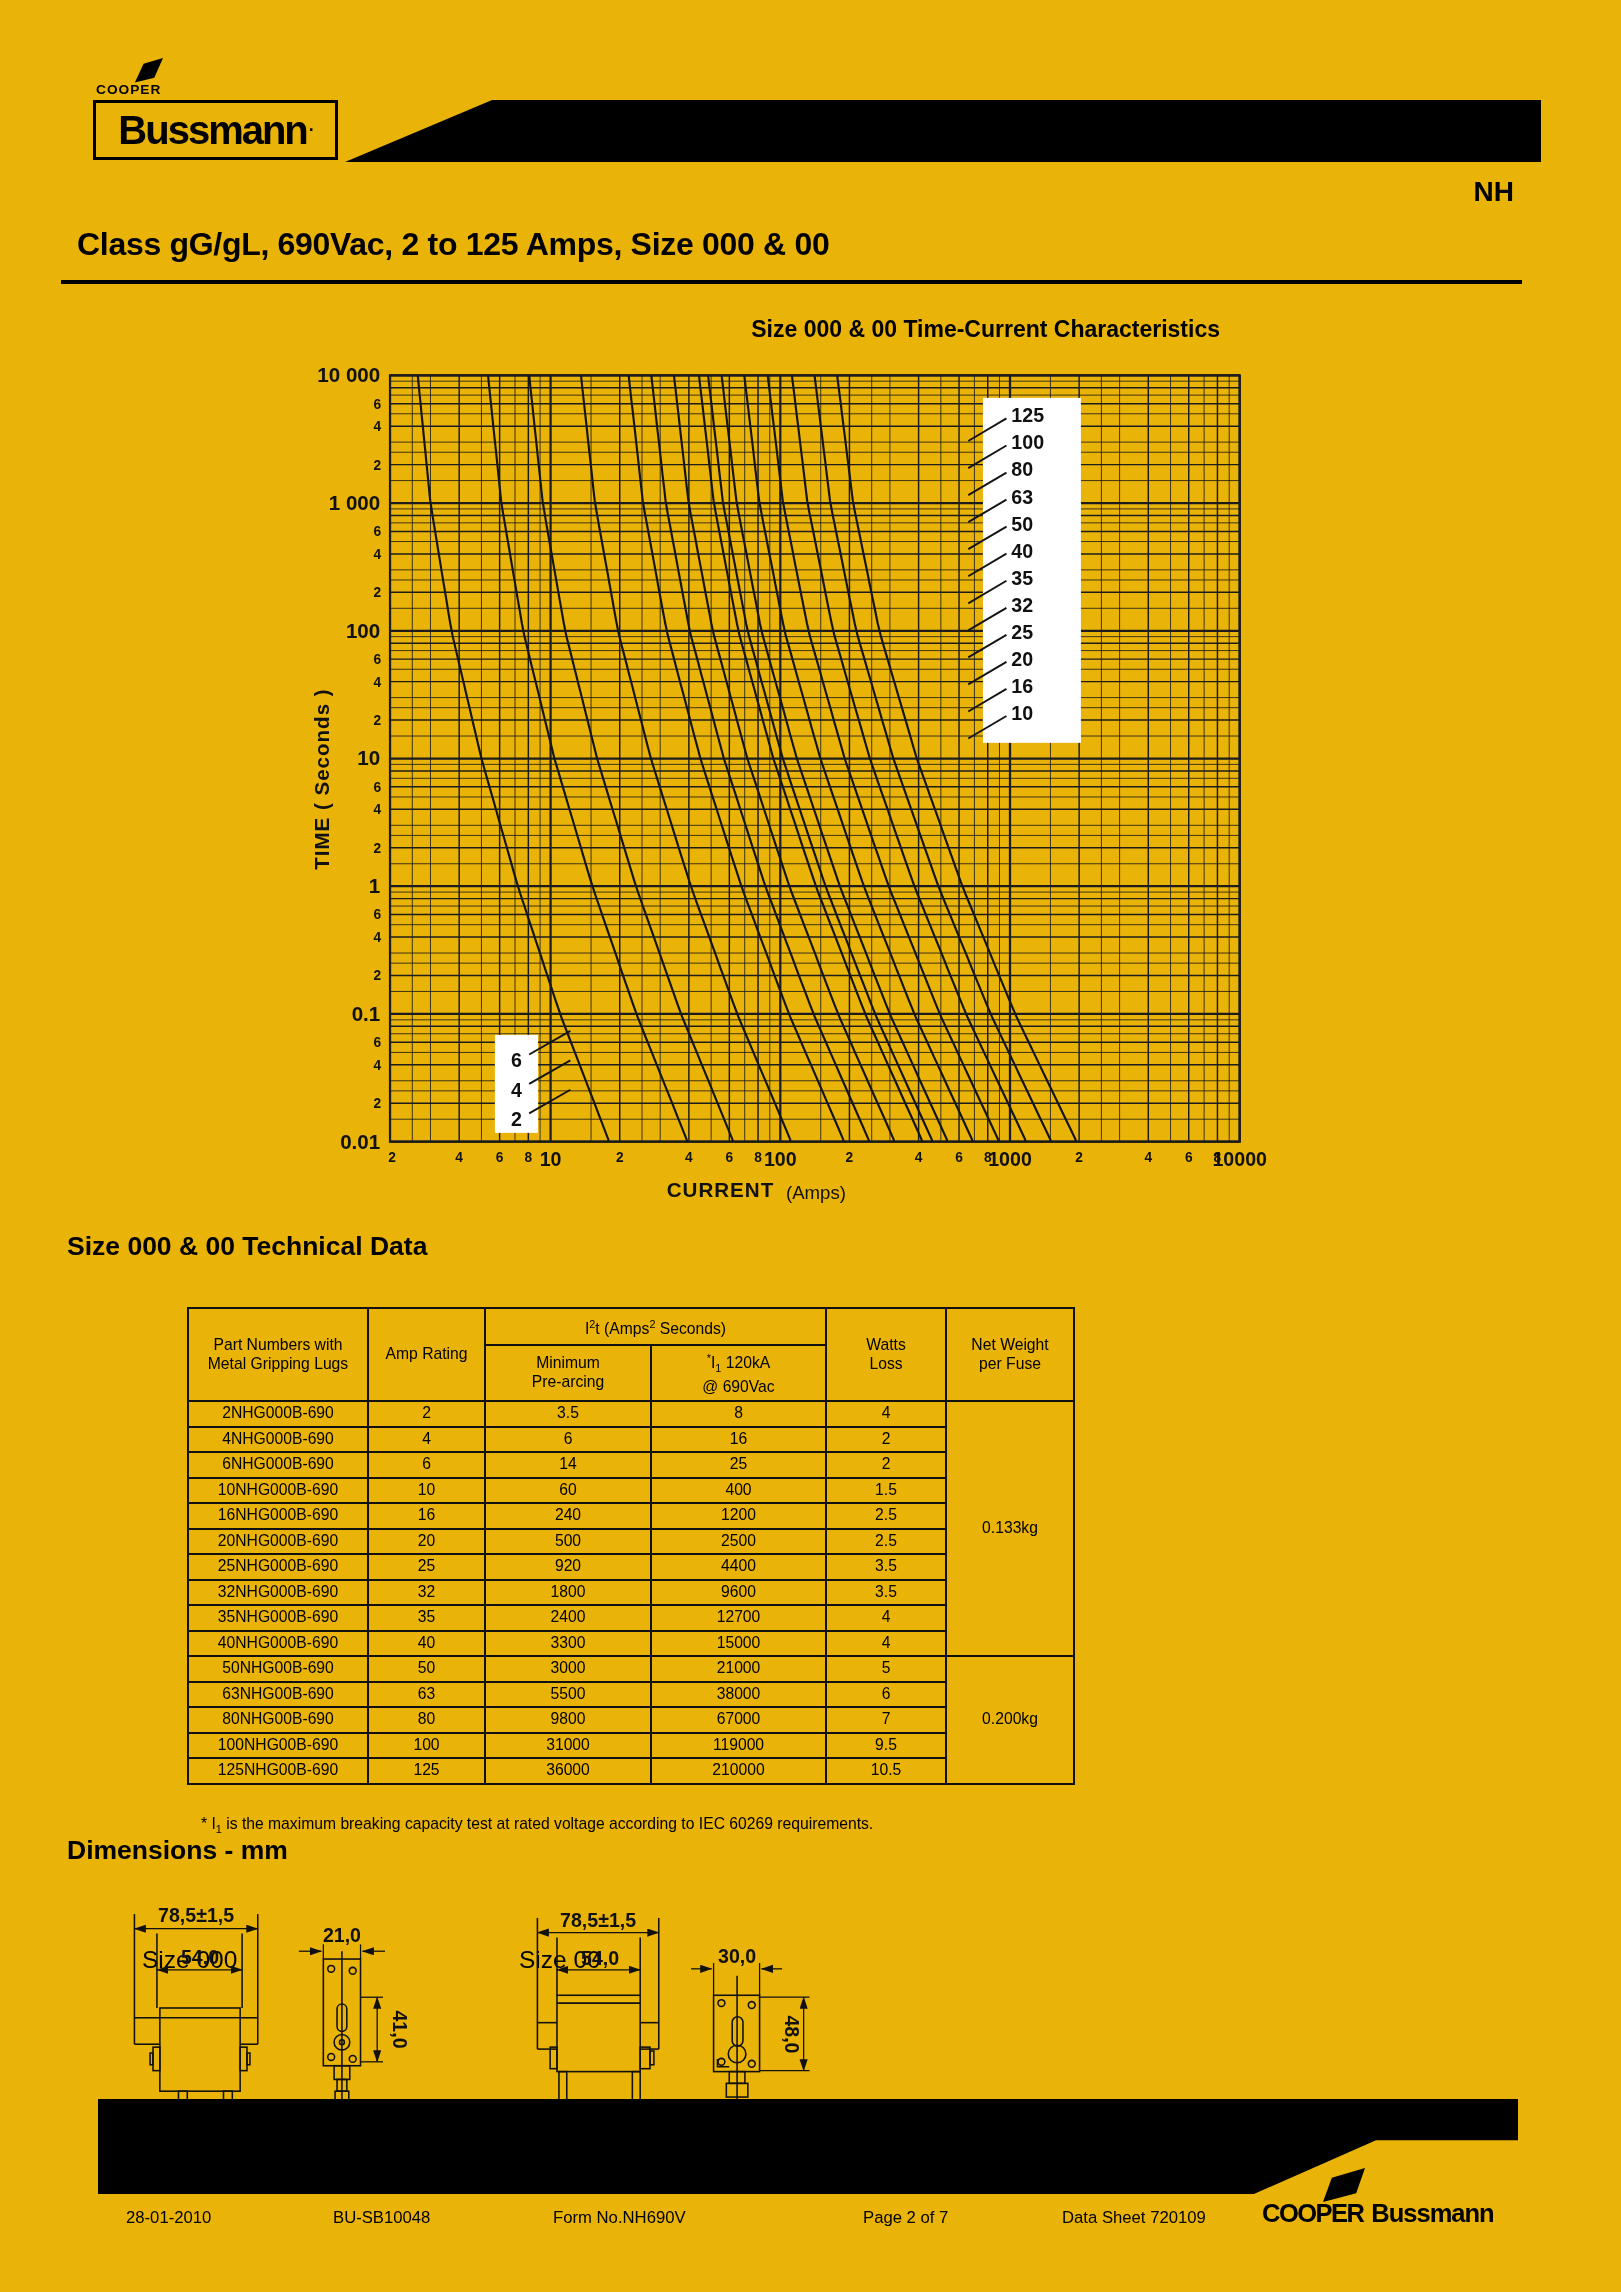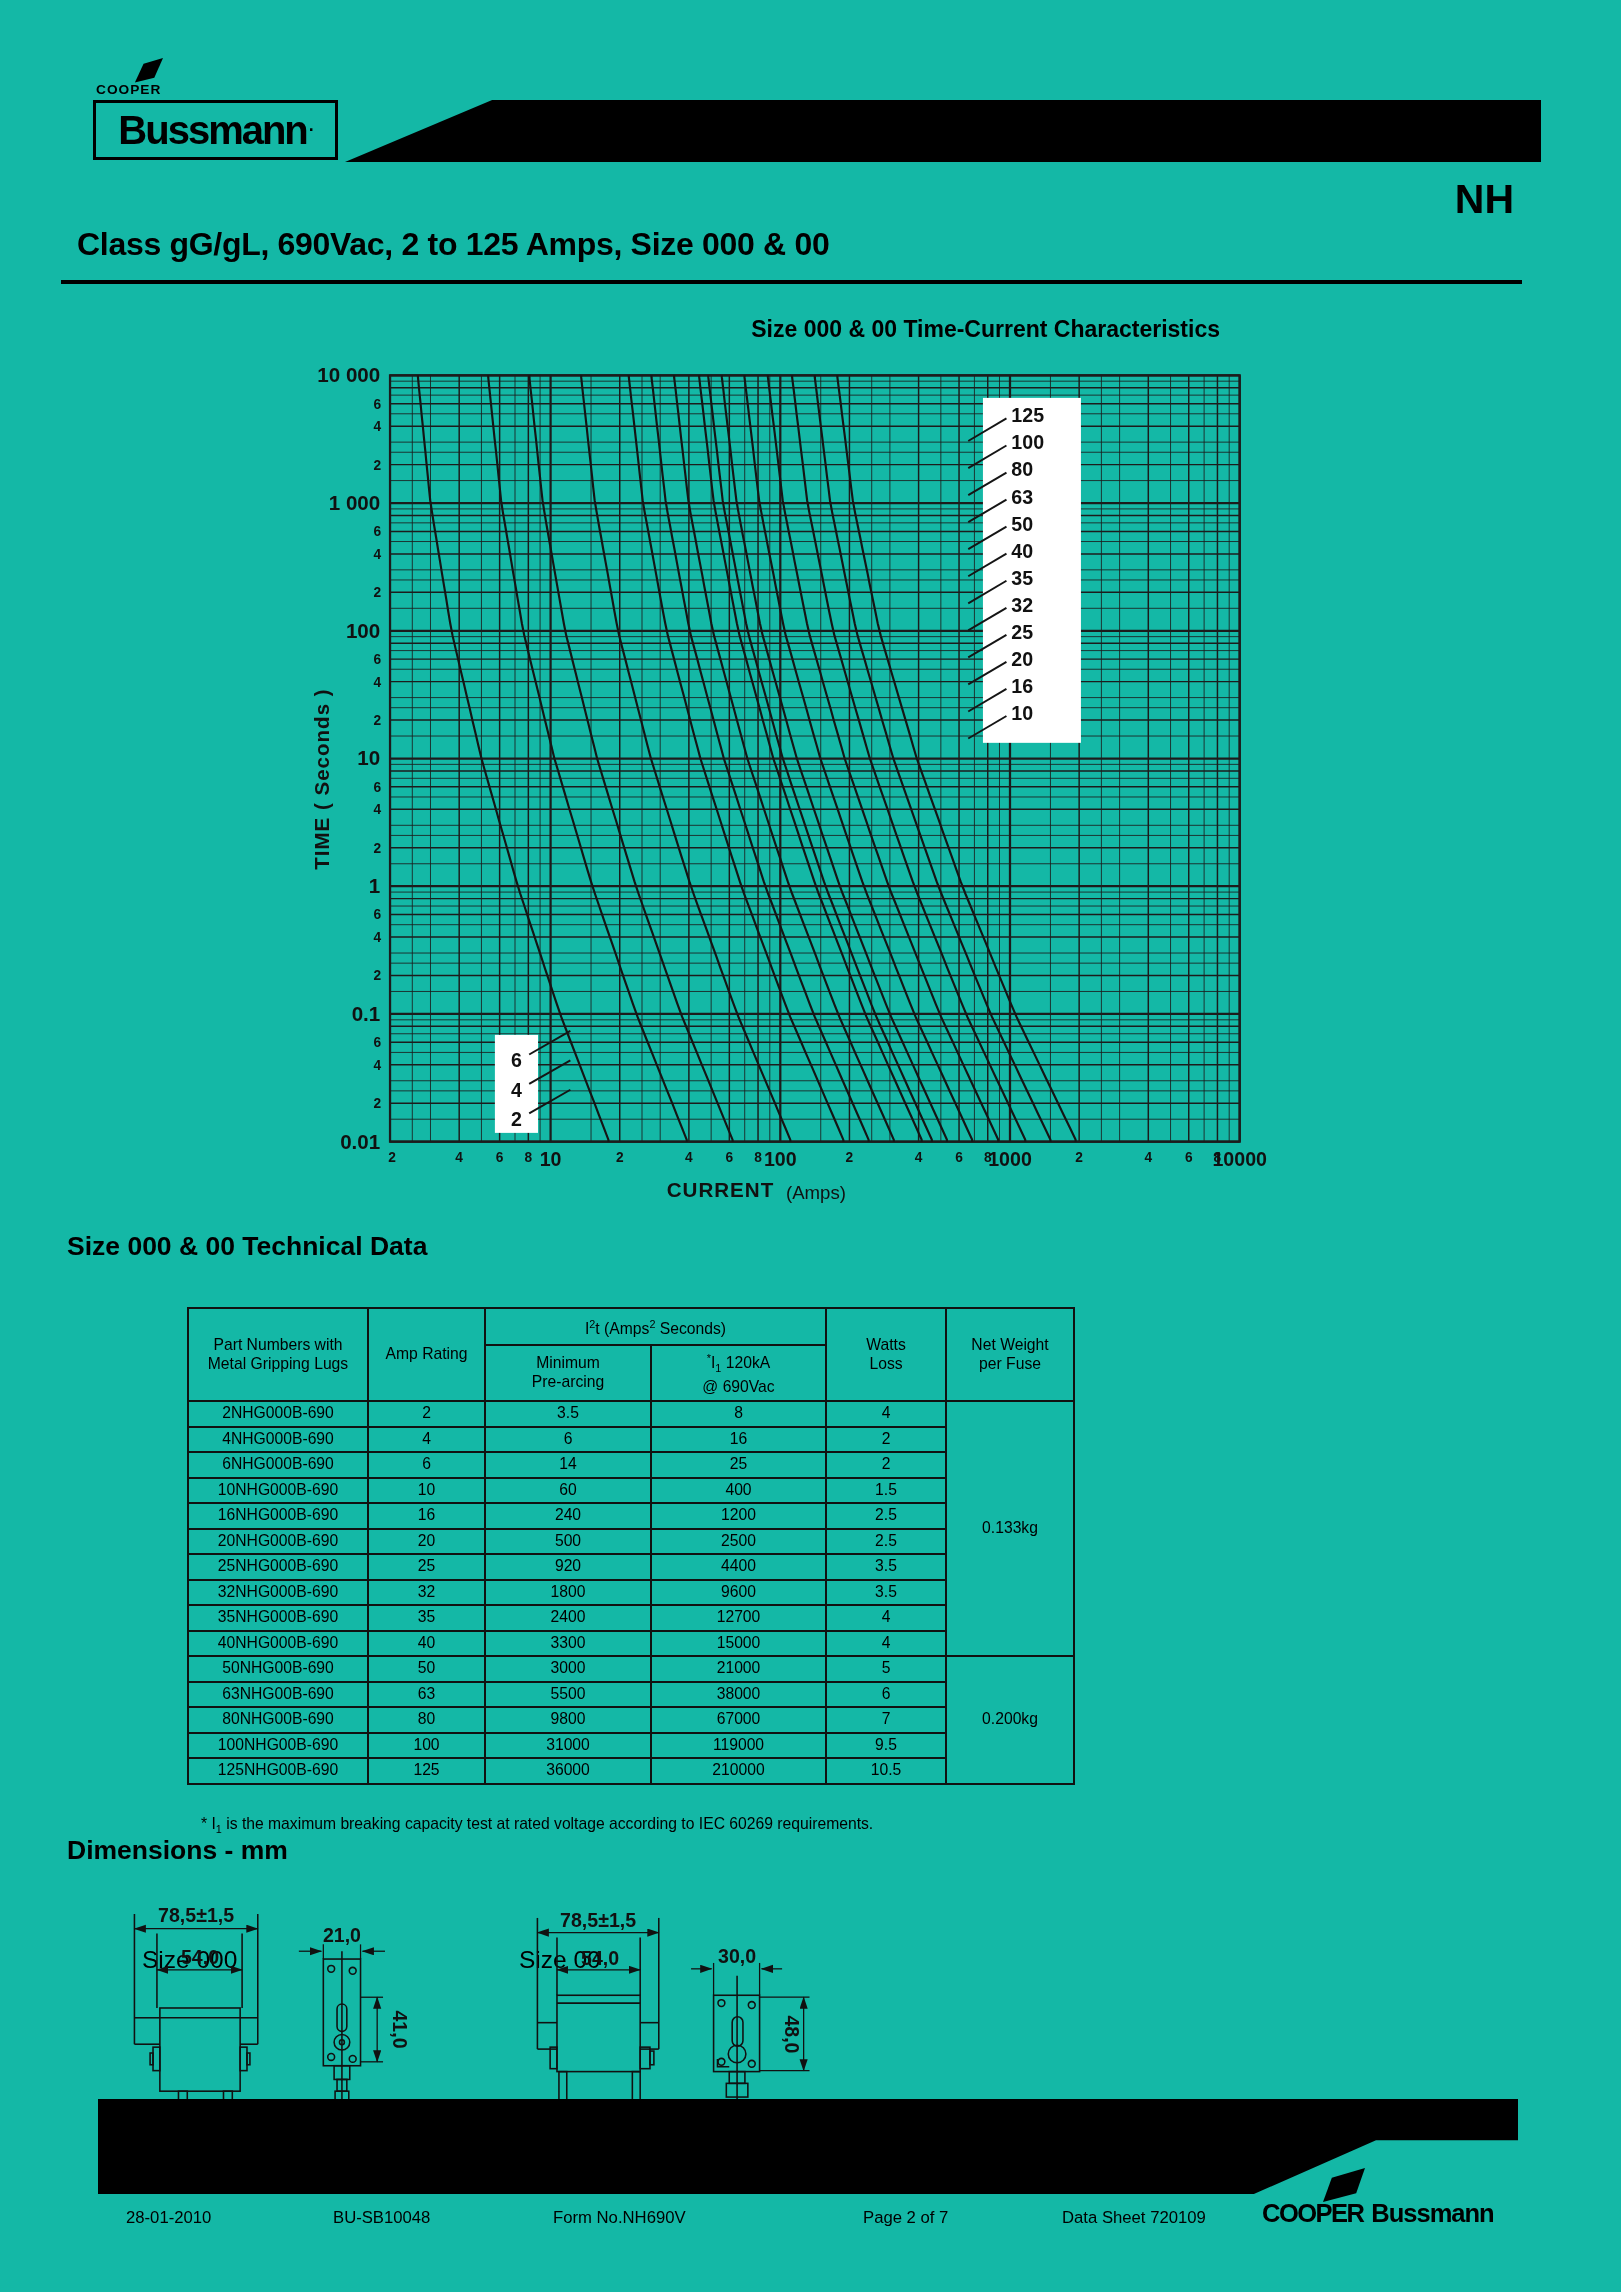--- a/index.html
+++ b/index.html
@@ -3,7 +3,7 @@
 <meta charset="utf-8">
 <style>
   html,body{margin:0;padding:0;background:#ffffff;}
-  .page{position:relative;width:1621px;height:2293px;background:#14b8a6;overflow:hidden;
+  .page{position:relative;width:1621px;height:2293px;background:#eab308;overflow:hidden;
         font-family:"Liberation Sans",sans-serif;color:#000;}
   .abs{position:absolute;}
   

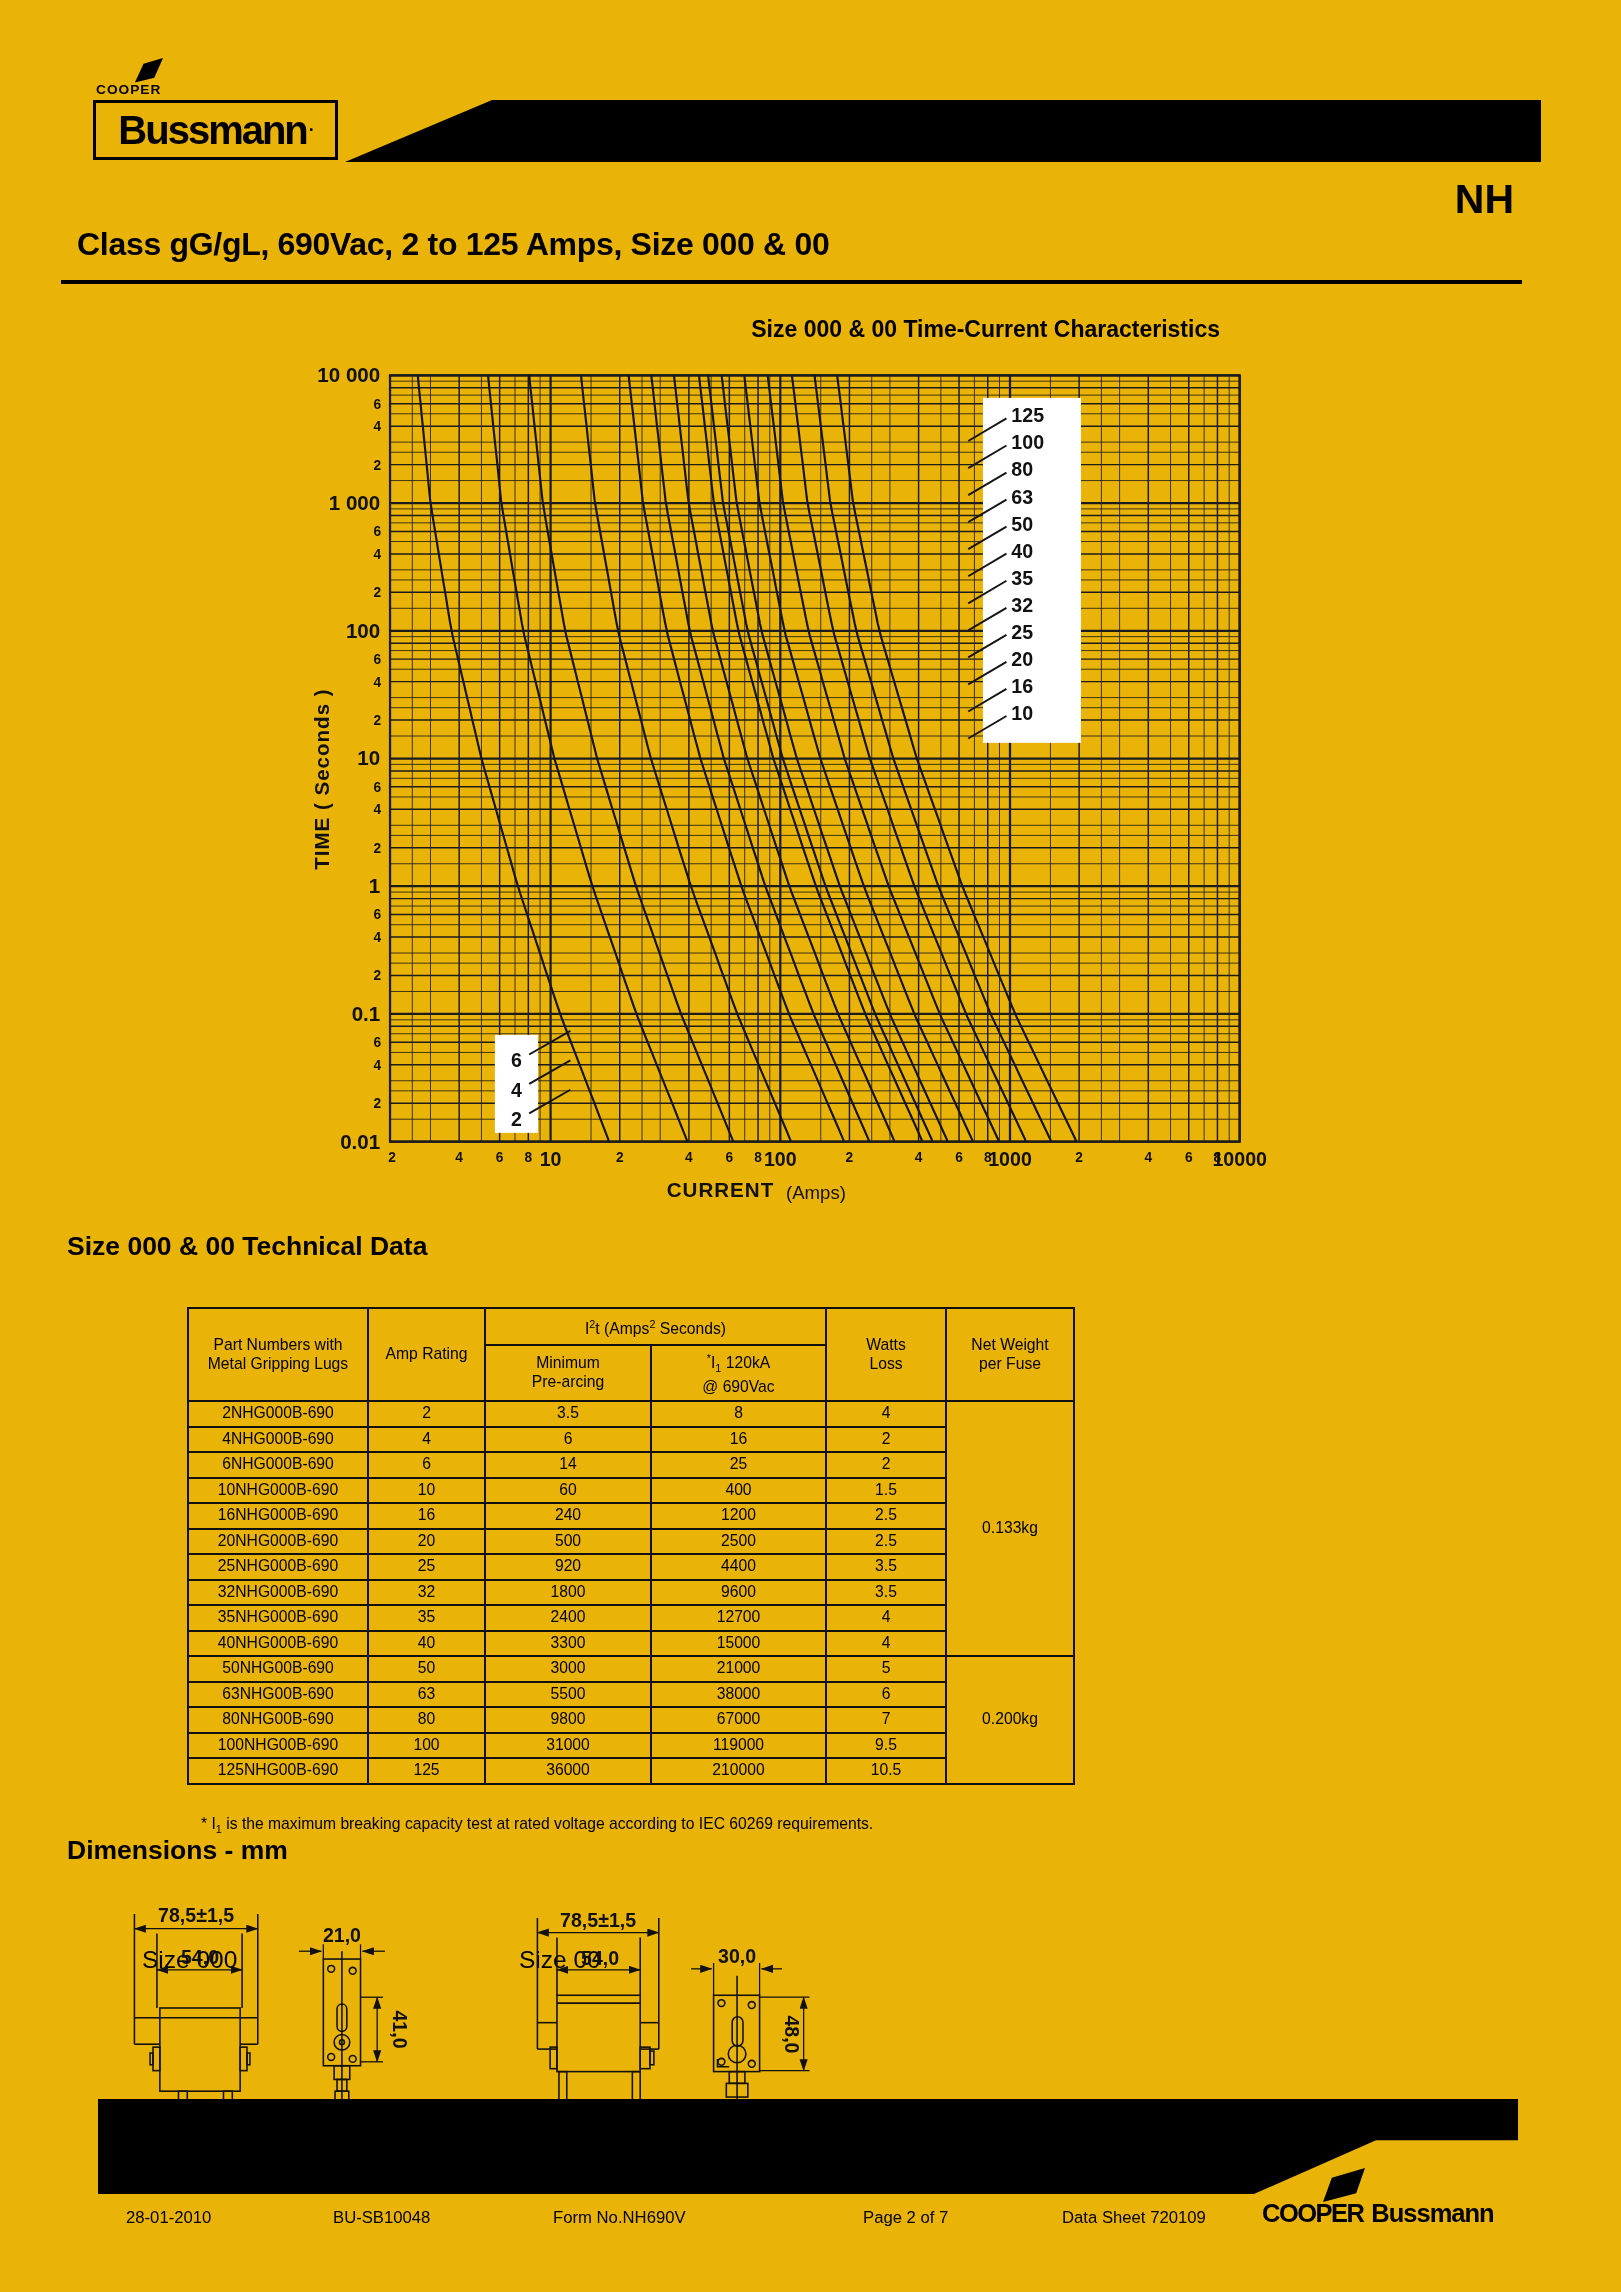--- a/index.html
+++ b/index.html
@@ -17,7 +17,7 @@
   .band{left:345px;top:100px;width:1196px;height:62px;background:#000;
         clip-path:polygon(0% 100%,12.3% 0%,100% 0%,100% 100%);}
   .title{left:64px;top:179px;font-size:39px;font-weight:bold;letter-spacing:-0.5px;}
-  .nh{left:1367px;top:176px;width:147px;text-align:right;font-size:41px;font-weight:bold;}
+  .nh{left:1367px;top:176px;width:147px;text-align:right;font-size:28px;font-weight:bold;}
   .subtitle{left:77px;top:226px;font-size:32px;font-weight:bold;letter-spacing:-0.3px;}
   .rule{left:61px;top:280px;width:1461px;height:3.9px;background:#000;}
   

